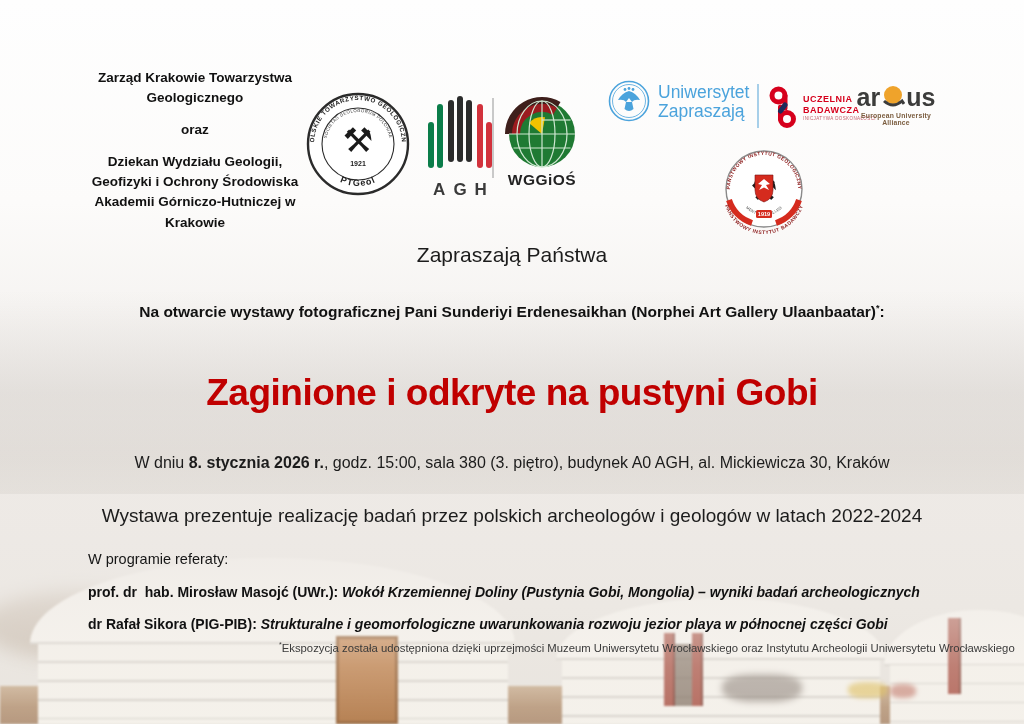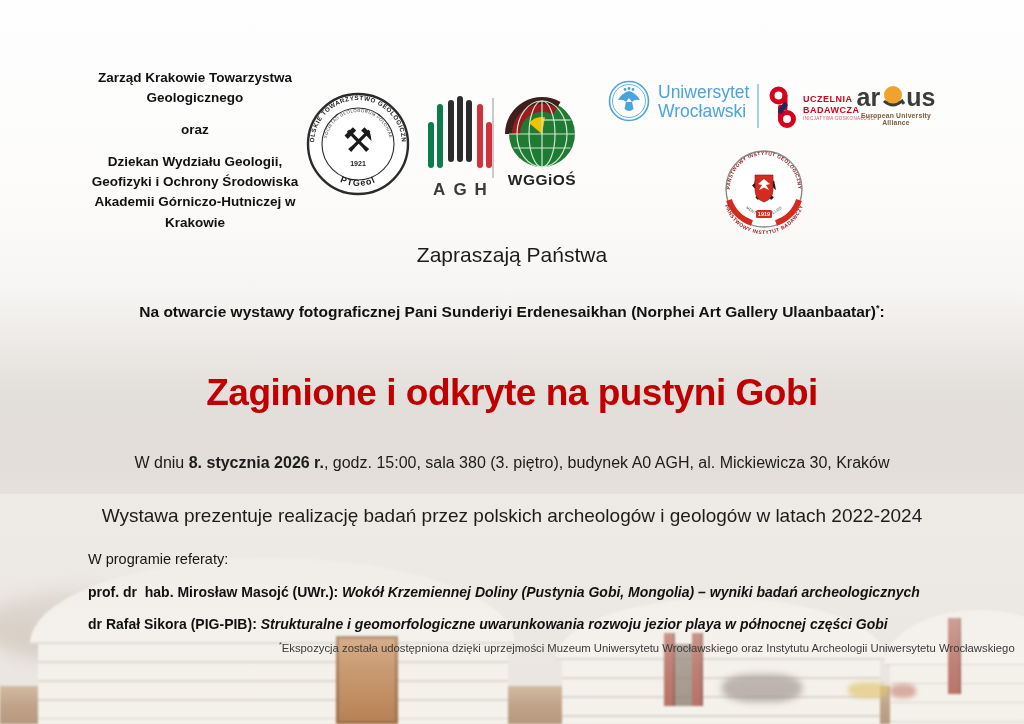--- a/index.html
+++ b/index.html
@@ -179,7 +179,7 @@
       </svg>
       <div class="uwr-text">
         <div>Uniwersytet</div>
-        <div>Wrocławski</div>
+        <div>Zapraszają</div>
       </div>
     </div>
 

